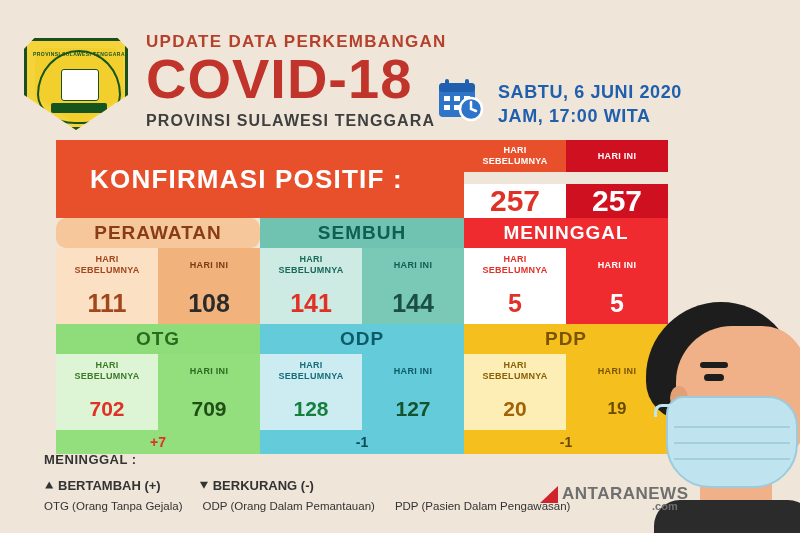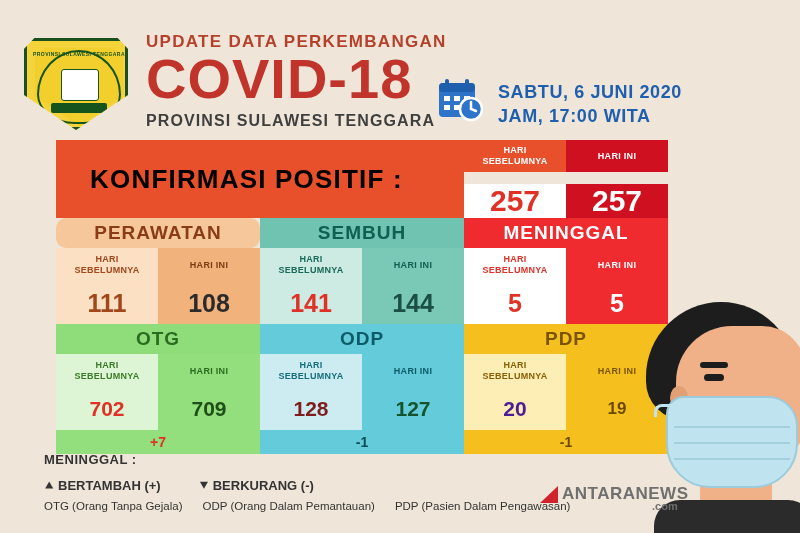--- a/index.html
+++ b/index.html
@@ -78,7 +78,7 @@
   
   .r1{height:78px;}
   .c-konf{
-    width:408px;background:#e8502c;color:#000000;
+    width:408px;background:#e8502c;color:#ffffff;
     font-size:26px;font-weight:bold;letter-spacing:1.2px;
     justify-content:flex-start;padding-left:34px;
   }

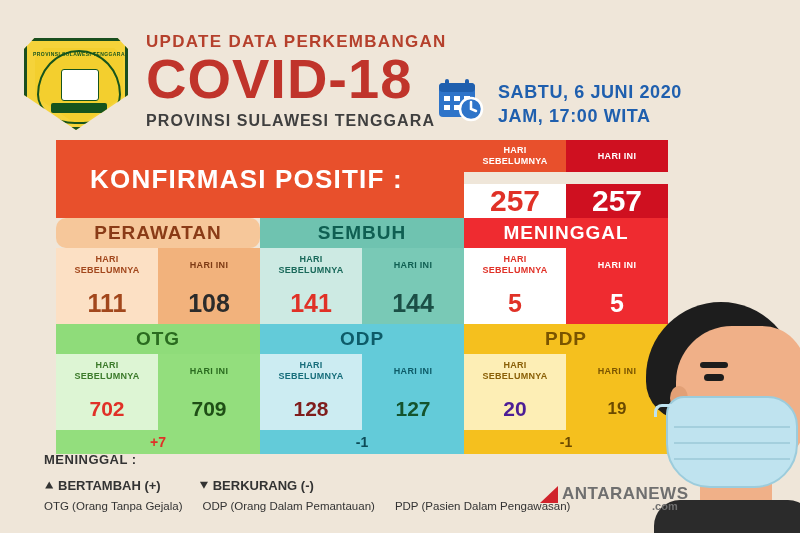--- a/index.html
+++ b/index.html
@@ -262,7 +262,7 @@
     <div class="vals">
       <div class="cell w-half bg-green-l num-md" style="color:#e03127">702</div>
       <div class="cell w-half bg-green-d num-md" style="color:#1f4f16">709</div>
-      <div class="cell w-half bg-cyan-l num-md" style="color:#7f1d1d">128</div>
+      <div class="cell w-half bg-cyan-l num-md" style="color:#15803d">128</div>
       <div class="cell w-half bg-cyan-d num-md" style="color:#14532d">127</div>
       <div class="cell w-half bg-yellow-l num-md" style="color:#4c1d95">20</div>
       <div class="cell w-half bg-yellow-d num-sm" style="color:#6b4a00">19</div>

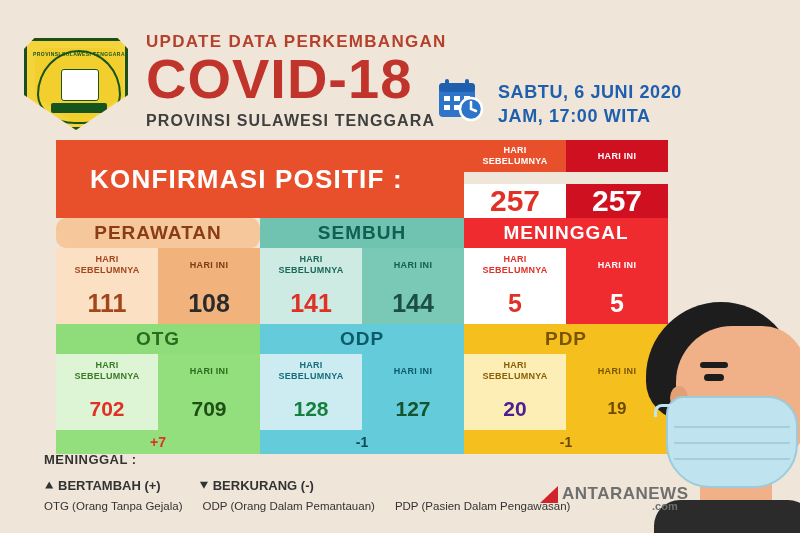--- a/index.html
+++ b/index.html
@@ -264,7 +264,7 @@
       <div class="cell w-half bg-green-d num-md" style="color:#1f4f16">709</div>
       <div class="cell w-half bg-cyan-l num-md" style="color:#15803d">128</div>
       <div class="cell w-half bg-cyan-d num-md" style="color:#14532d">127</div>
-      <div class="cell w-half bg-yellow-l num-md" style="color:#4c1d95">20</div>
+      <div class="cell w-half bg-yellow-l num-md" style="color:#a16207">20</div>
       <div class="cell w-half bg-yellow-d num-sm" style="color:#6b4a00">19</div>
     </div>
 

